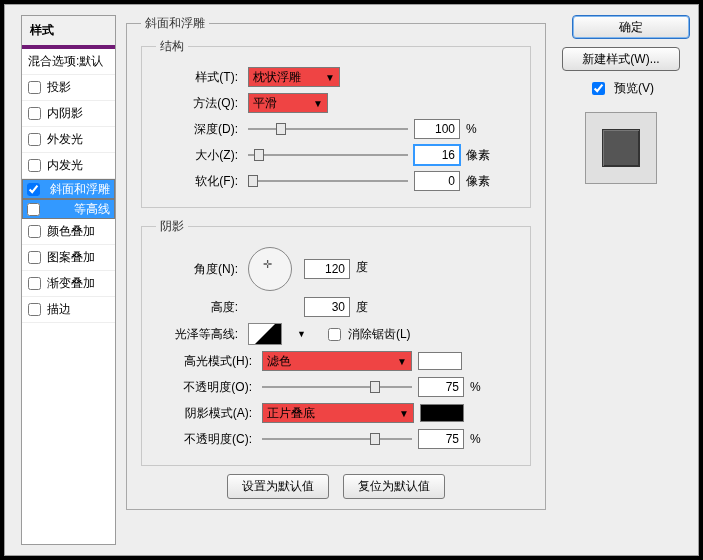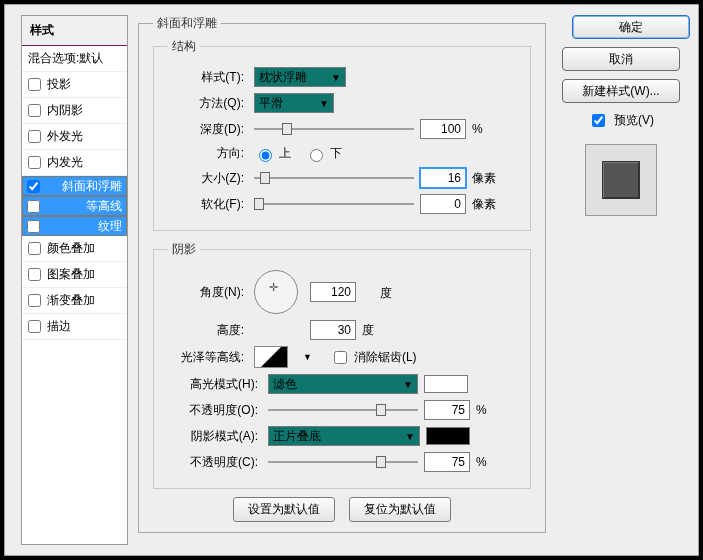--- a/index.html
+++ b/index.html
@@ -8,7 +8,7 @@
   .window { width:100%; height:100%; background:#eeeeee; border:1px solid #a0a0a0; position:relative; padding:10px 12px 10px 16px; }
   .cols { display:flex; gap:10px; height:100%; }
   .sidebar { width:140px; border:1px solid #9b9b9b; background:#fff; }
-  .sb-head { background:#f0f0f0; border-bottom:1px solid #701a75; padding:6px 8px; font-weight:bold; }
+  .sb-head { background:#f0f0f0; border-bottom:4px solid #701a75; padding:6px 8px; font-weight:bold; }
   .sb-row { display:flex; align-items:center; gap:6px; padding:4px 6px; border-bottom:1px solid #eee; cursor:default; }
   .sb-row.sel { background:#3399ff; color:#fff; }
   .sb-sub { padding-left:22px; }

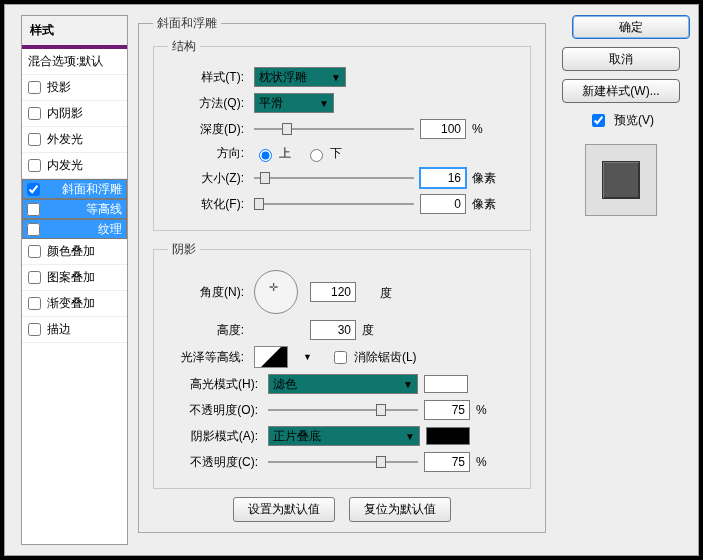--- a/index.html
+++ b/index.html
@@ -250,7 +250,6 @@
 
   <div class="right">
     <div class="rbtn primary">确定</div>
-    <div class="rbtn">取消</div>
     <div class="rbtn">新建样式(W)...</div>
     <label class="preview-wrap">
       <input type="checkbox" checked="" style="">

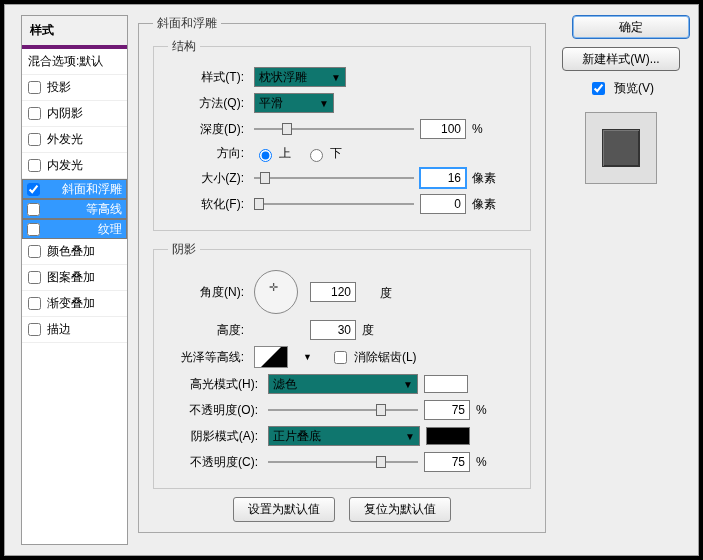--- a/index.html
+++ b/index.html
@@ -17,7 +17,7 @@
   fieldset { border:1px solid #a8a8a8; padding:6px 14px 10px 14px; margin:0; background:#eeeeee; position:relative; }
   fieldset.inner { border:1px solid #c8c8c8; }
   legend { padding:0 4px; color:#333; }
-  .formrow { display:flex; align-items:center; margin:6px 10px; gap:6px; }
+  .formrow { display:flex; align-items:center; margin:6px 16px; gap:6px; }
   .lbl { width:70px; text-align:right; padding-right:4px; }
   .sel { border:1px solid #7a7a7a; background:#0f766e; height:20px; padding:0 4px; display:flex; align-items:center; justify-content:space-between; cursor:default; }
   .sel .tri { margin-left:6px; font-size:10px; }

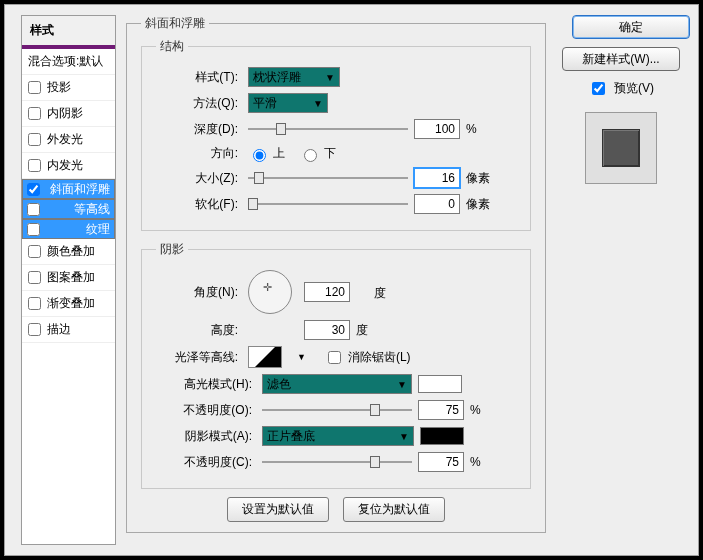--- a/index.html
+++ b/index.html
@@ -19,7 +19,7 @@
   legend { padding:0 4px; color:#333; }
   .formrow { display:flex; align-items:center; margin:6px 16px; gap:6px; }
   .lbl { width:70px; text-align:right; padding-right:4px; }
-  .sel { border:1px solid #7a7a7a; background:#0f766e; height:20px; padding:0 4px; display:flex; align-items:center; justify-content:space-between; cursor:default; }
+  .sel { border:1px solid #7a7a7a; background:#ef4444; height:20px; padding:0 4px; display:flex; align-items:center; justify-content:space-between; cursor:default; }
   .sel .tri { margin-left:6px; font-size:10px; }
   .slider { position:relative; height:16px; background:transparent; }
   .slider .track { position:absolute; left:0; right:0; top:7px; height:2px; background:#a0a0a0; }

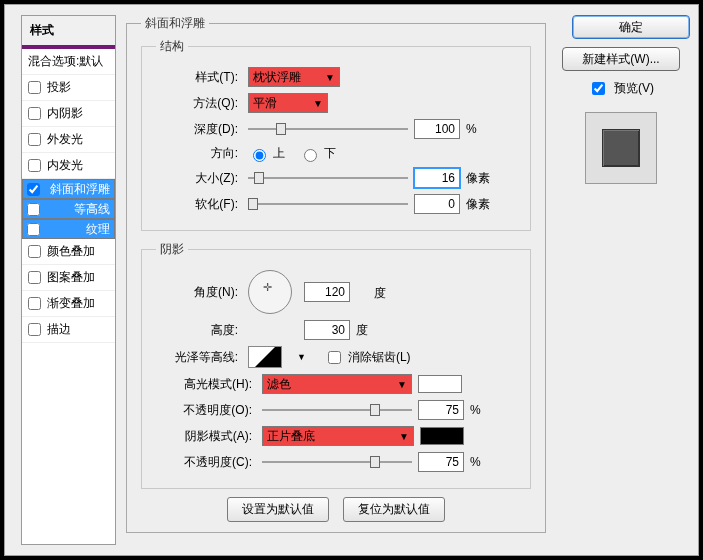--- a/index.html
+++ b/index.html
@@ -135,17 +135,6 @@
           <span class="unit">%</span>
         </div>
 
-        <div class="formrow">
-          <span class="lbl">方向:</span>
-          <label class="radio-lbl">
-            <input type="radio" name="dir" checked="" style="">
-                  <span>上</span>
-          </label>
-          <label class="radio-lbl" style="margin-left:8px">
-            <input type="radio" name="dir" style="">
-                  <span>下</span>
-          </label>
-        </div>
 
         <div class="formrow">
           <span class="lbl">大小(Z):</span>

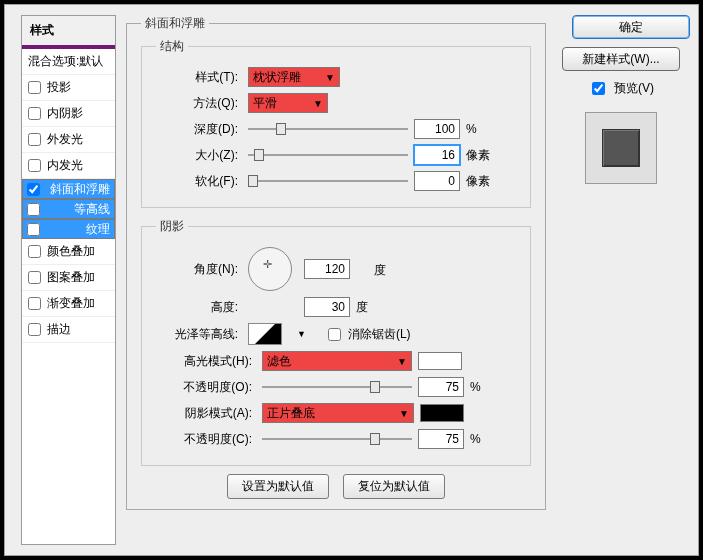--- a/index.html
+++ b/index.html
@@ -79,10 +79,6 @@
               <input type="checkbox" style="">
               <span>等高线</span>
             </div>
-            <div class="sb-row sel sb-sub">
-              <input type="checkbox" style="">
-              <span>纹理</span>
-            </div>
             <div class="sb-row">
               <input type="checkbox" style="">
               <span>颜色叠加</span>

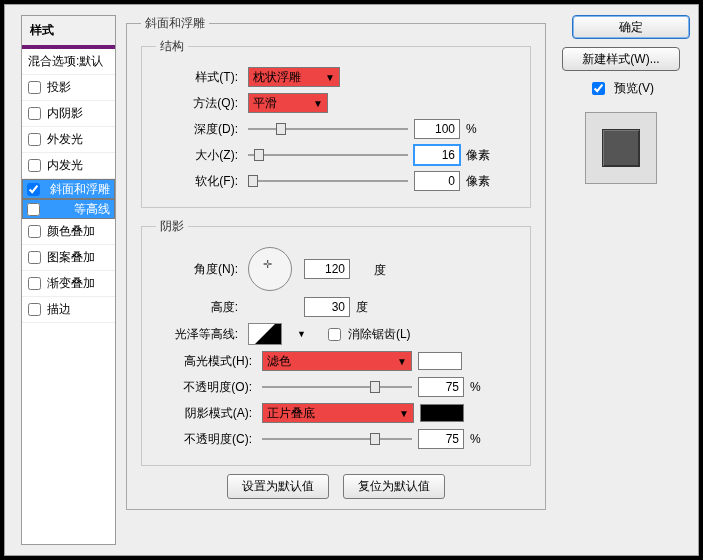--- a/index.html
+++ b/index.html
@@ -162,7 +162,7 @@
                   <span class="cross">✛</span>
                 </div>
           <div style="display:flex;flex-direction:column;gap:4px;margin-left:6px">
-            <div style="display:flex;align-items:flex-end;gap:24px">
+            <div style="display:flex;align-items:flex-start;gap:6px">
               <input class="numbox" value="120" style="">
               <span>度</span>
             </div>

